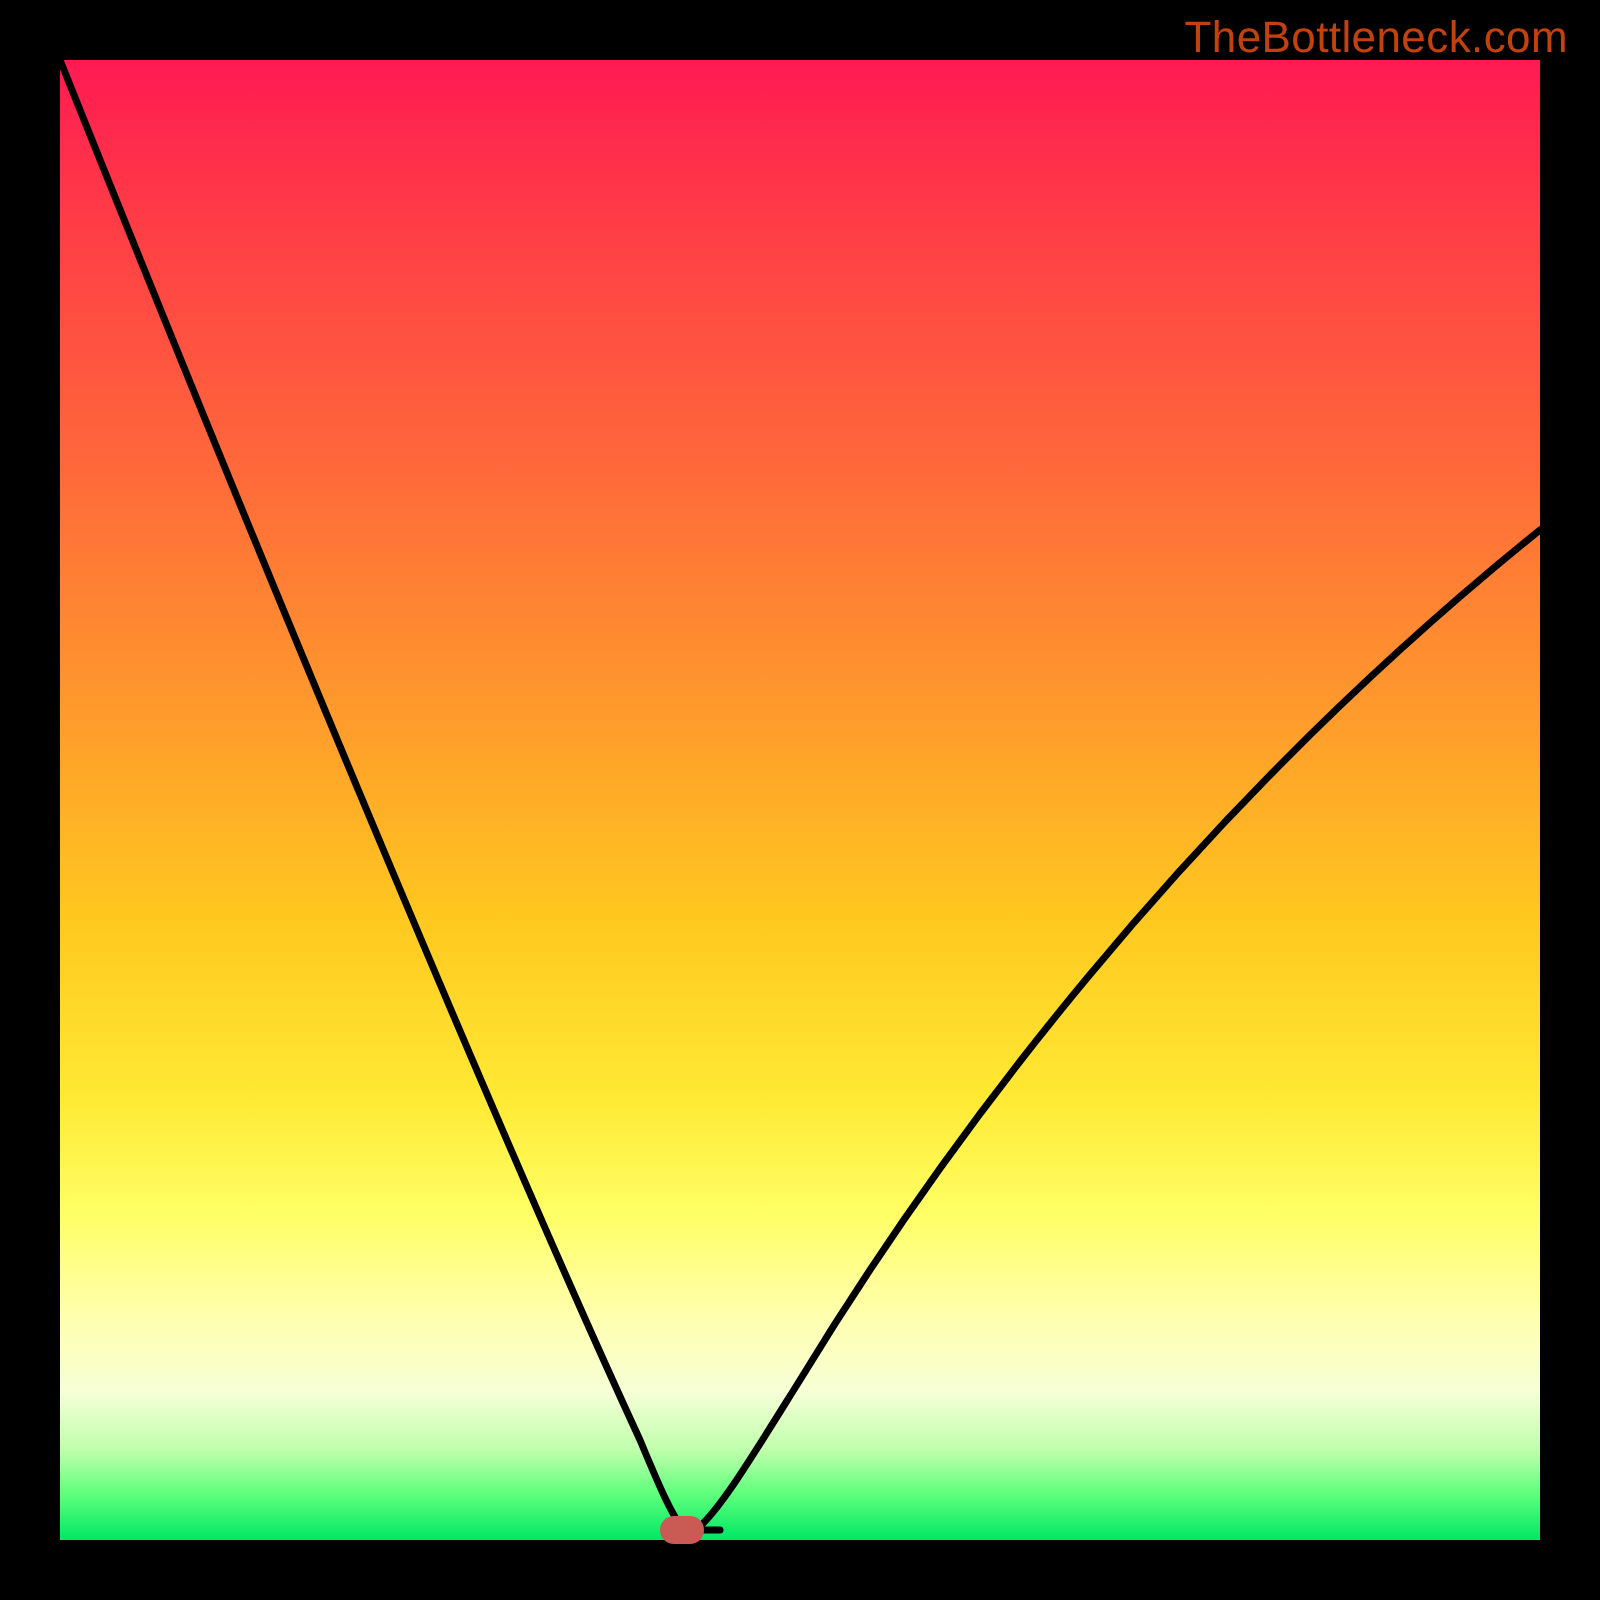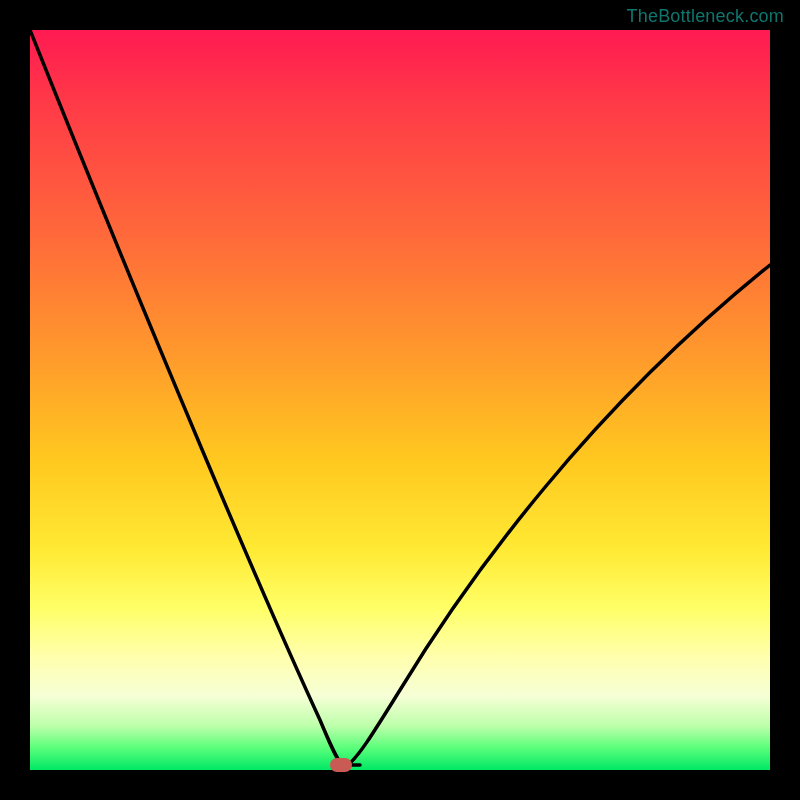--- a/index.html
+++ b/index.html
@@ -46,8 +46,8 @@
     position: absolute;
     top: 6px;
     right: 16px;
-    color: #0f766e;
-    font-size: 18px;
+    color: #c2410c;
+    font-size: 22px;
     font-weight: 500;
     letter-spacing: 0.2px;
     user-select: none;

